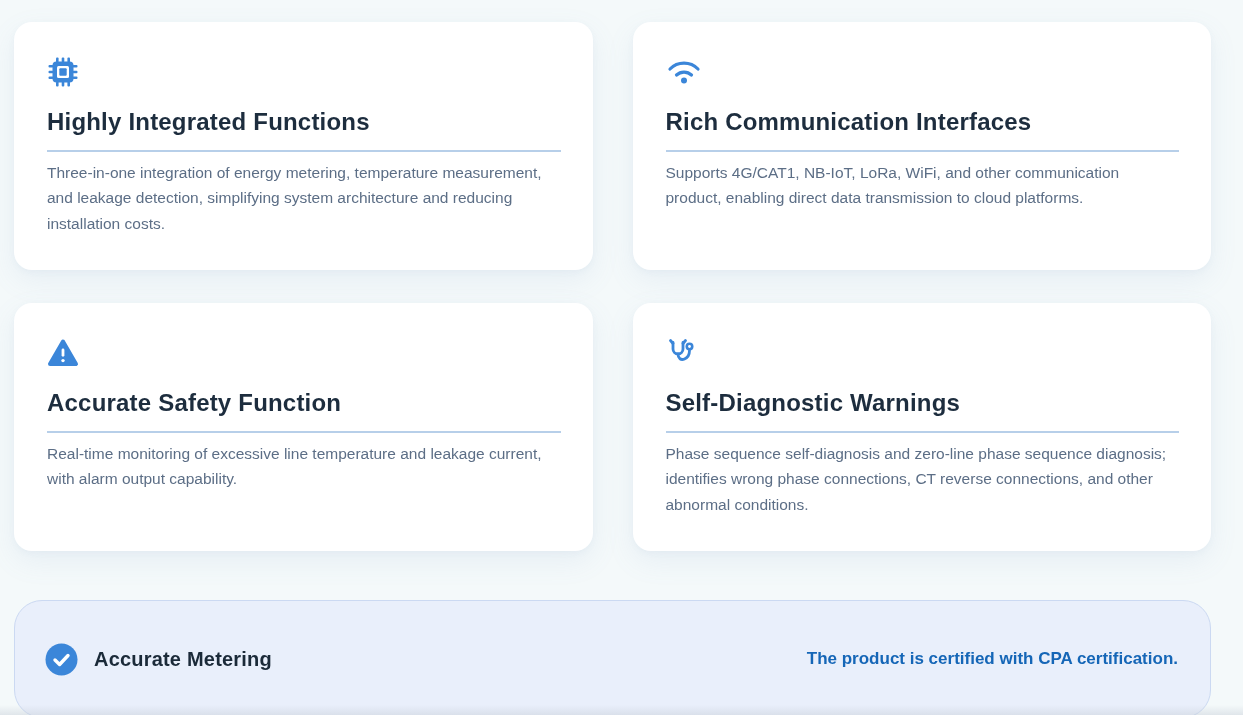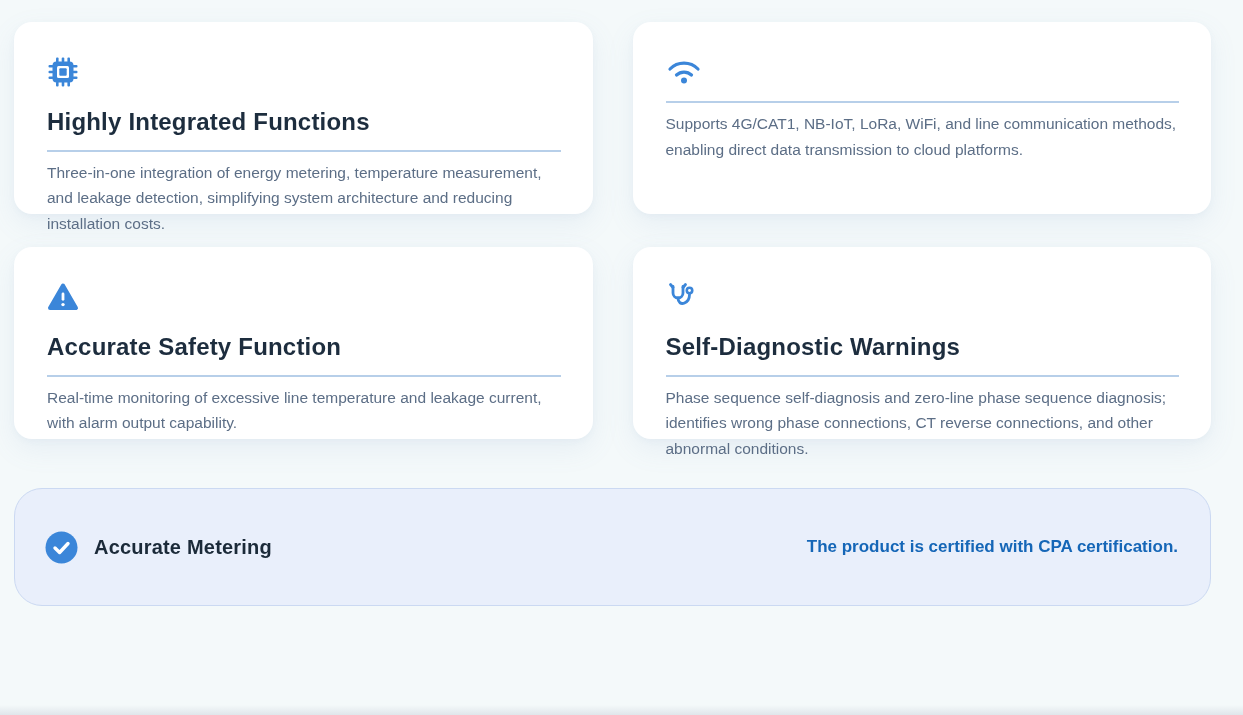--- a/index.html
+++ b/index.html
@@ -26,7 +26,7 @@
   }
   .feature-card {
     box-sizing: border-box;
-    height: 192px;
+    height: 248px;
     background: #ffffff;
     border-radius: 18px;
     box-shadow: 0 10px 28px rgba(120, 150, 195, 0.10), 0 2px 6px rgba(120,150,195,0.06);

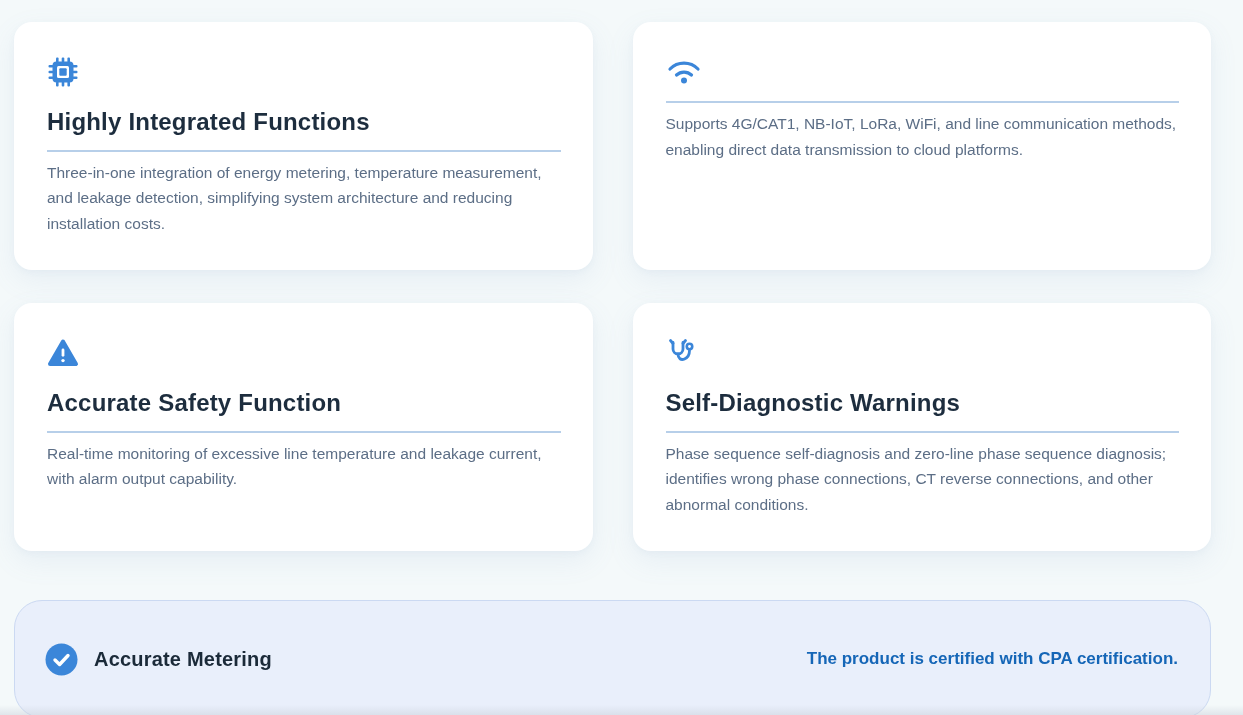--- a/index.html
+++ b/index.html
@@ -137,6 +137,7 @@
           <circle cx="18" cy="24.5" r="3" fill="#3b86d9"></circle>
         </svg>
       </span>
+      <h2 class="card-title">Rich Communication Interfaces</h2>
       <hr class="card-divider">
       <p class="card-body">Supports 4G/CAT1, NB-IoT, LoRa, WiFi, and line communication methods, enabling direct data transmission to cloud platforms.</p>
     </div>

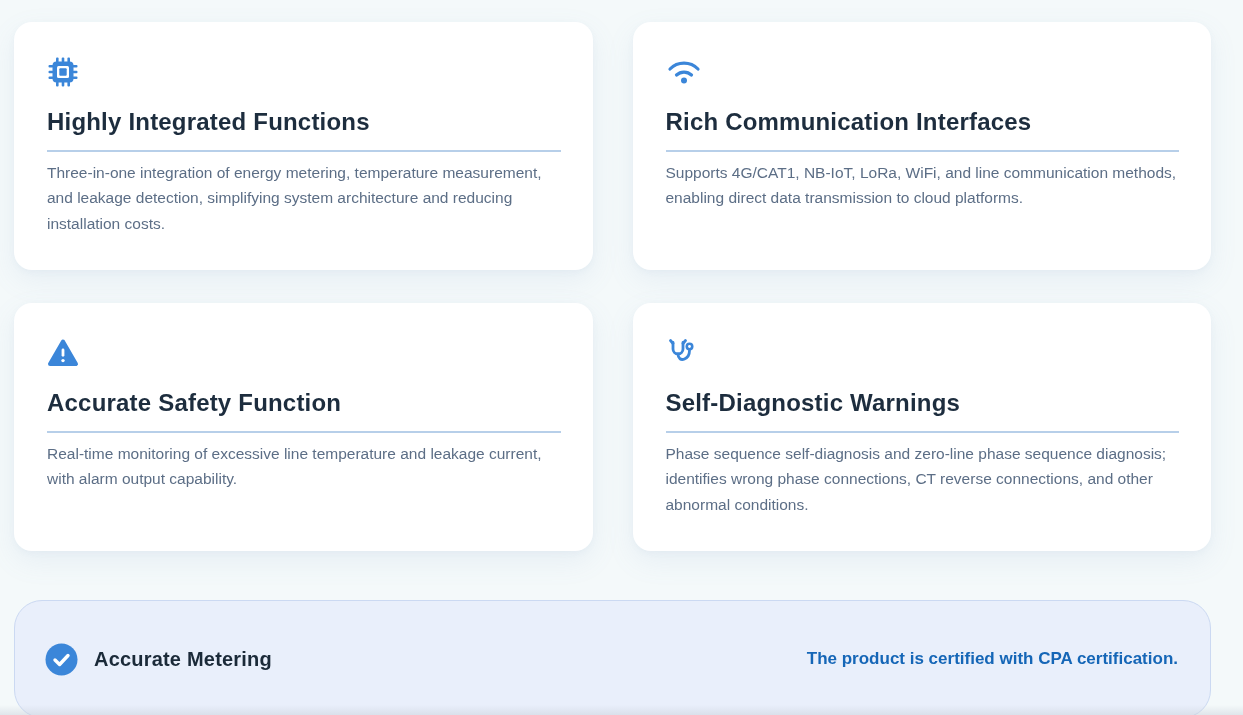--- a/index.html
+++ b/index.html
@@ -139,7 +139,7 @@
       </span>
       <h2 class="card-title">Rich Communication Interfaces</h2>
       <hr class="card-divider">
-      <p class="card-body">Supports 4G/CAT1, NB-IoT, LoRa, WiFi, and line communication methods, enabling direct data transmission to cloud platforms.</p>
+      <p class="card-body">Supports 4G/CAT1, NB-IoT, LoRa, WiFi, and other communication product, enabling direct data transmission to cloud platforms.</p>
     </div>
 
     <div class="feature-card">

